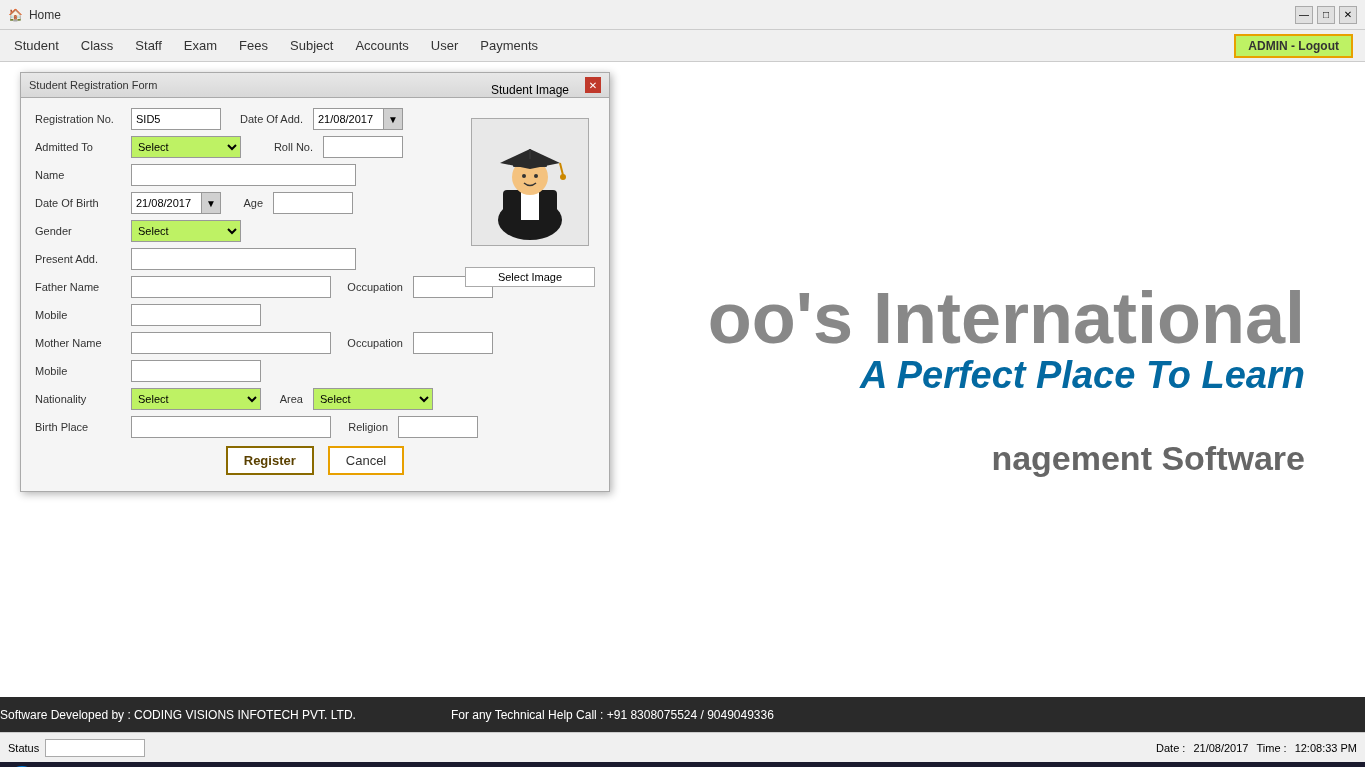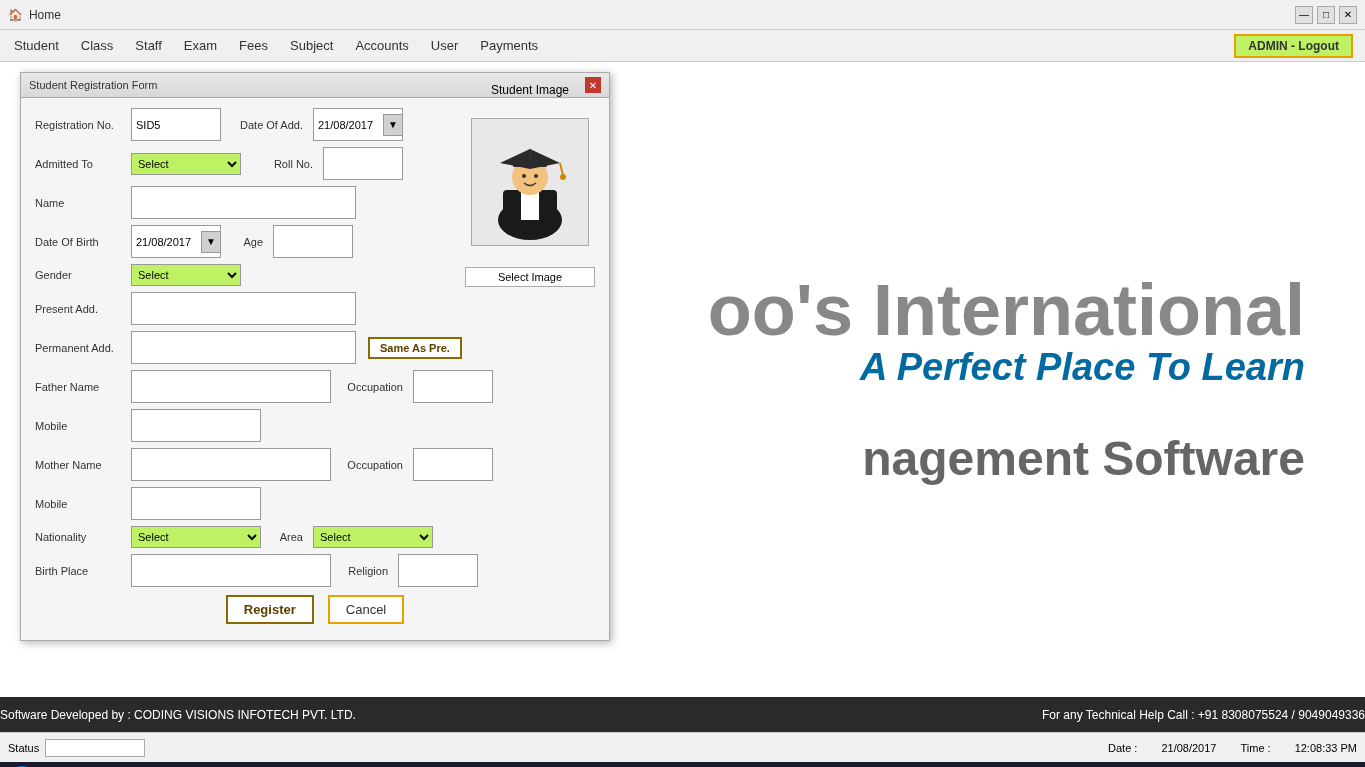--- a/index.html
+++ b/index.html
@@ -135,7 +135,7 @@
     }
     .form-input {
       border: 1px solid #999;
-      height: 33px;
+      height: 22px;
       padding: 2px 4px;
       font-size: 11px;
       background: white;

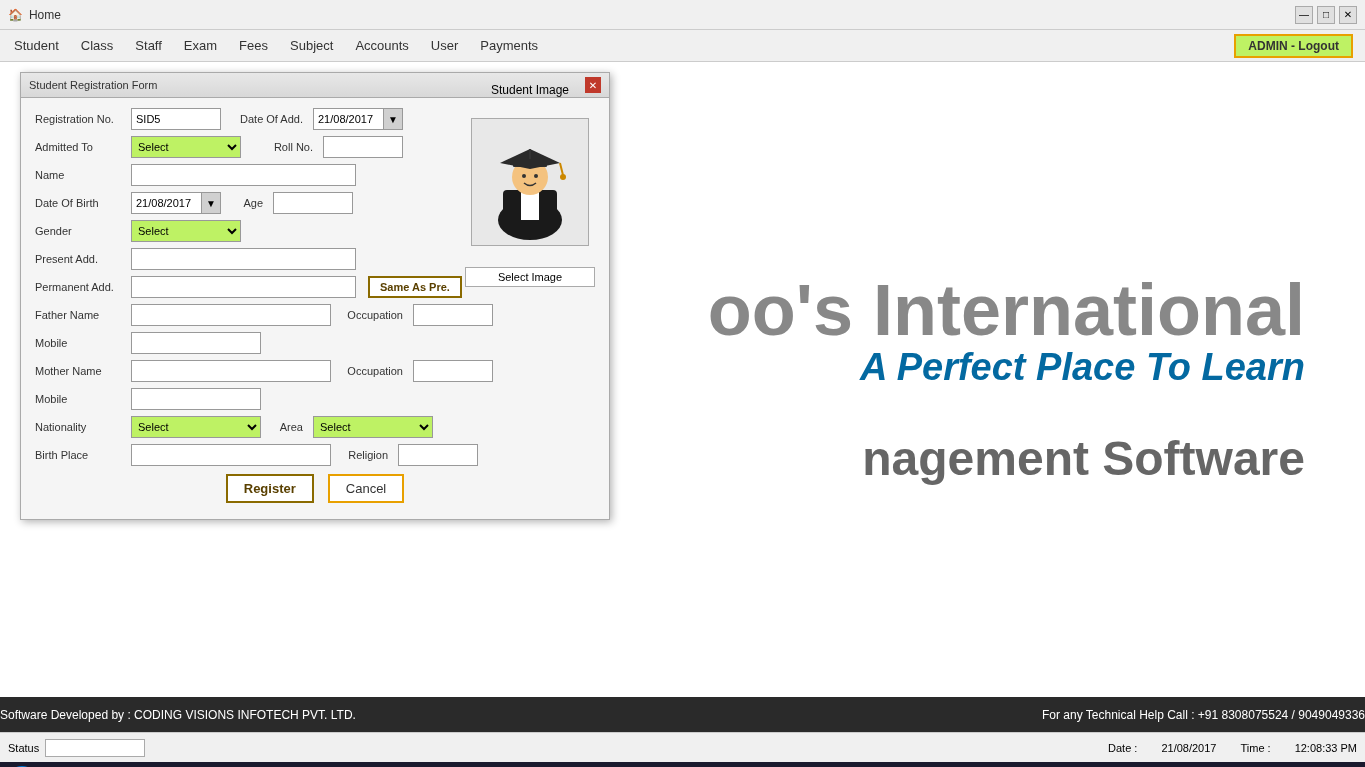--- a/index.html
+++ b/index.html
@@ -404,11 +404,6 @@
         <input class="form-input" style="width: 225px;" value="">
       </div>
 
-      <div class="form-row">
-        <span class="form-label">Permanent Add.</span>
-        <input class="form-input" style="width: 225px;" value="">
-        <button class="btn-same-as" style="margin-left:6px">Same As Pre.</button>
-      </div>
 
       <div class="form-row">
         <span class="form-label">Father Name</span>

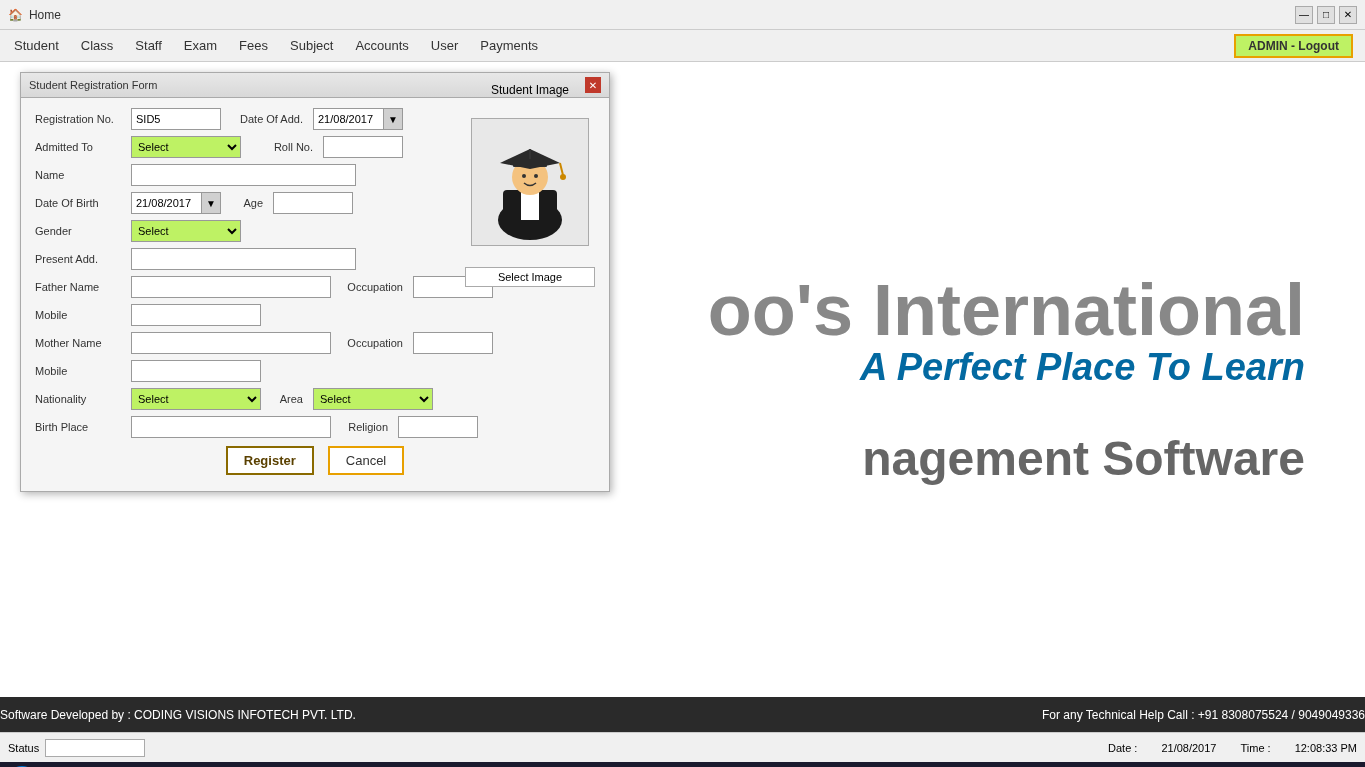--- a/index.html
+++ b/index.html
@@ -81,7 +81,7 @@
       font-weight: bold;
     }
     .bg-subtitle2 {
-      font-size: 48px;
+      font-size: 34px;
       color: #666;
       font-weight: bold;
       margin-top: 12px;

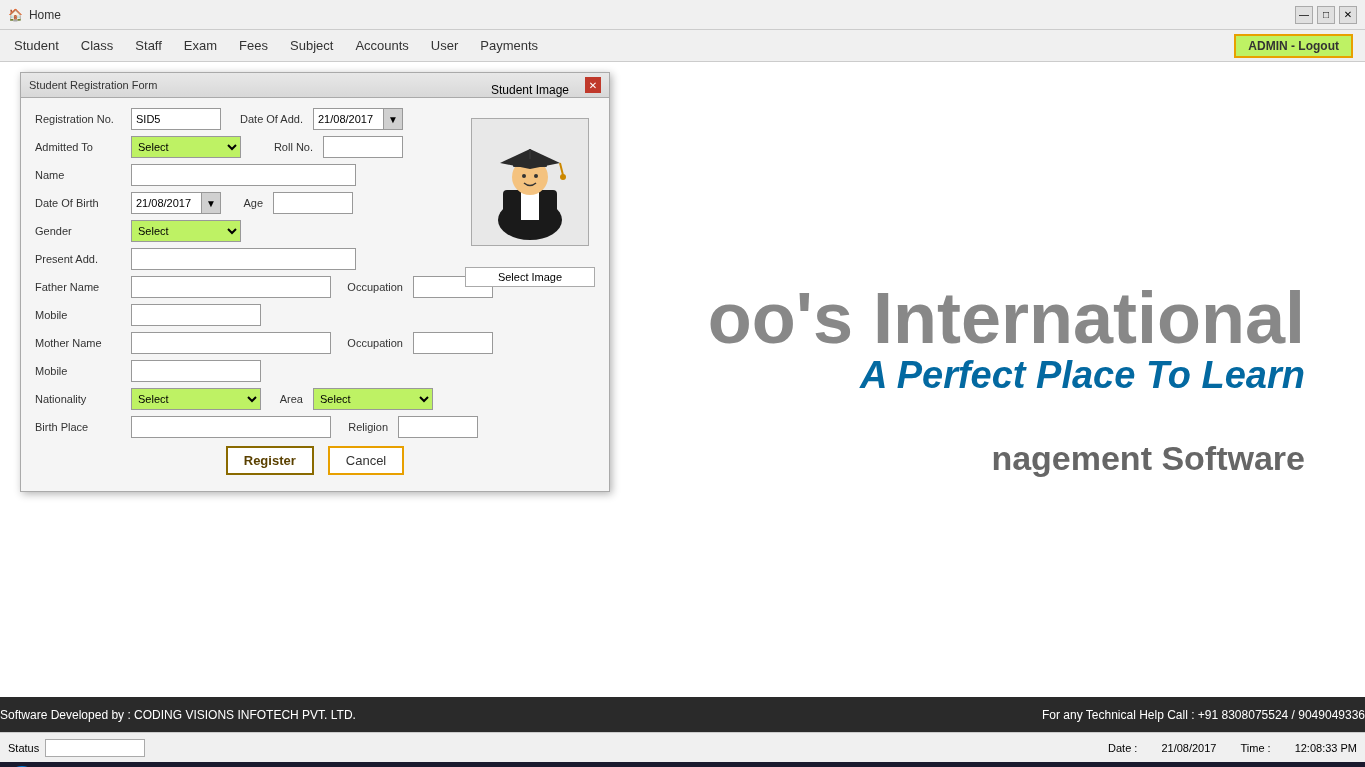--- a/index.html
+++ b/index.html
@@ -277,7 +277,7 @@
       height: 35px;
       display: flex;
       align-items: center;
-      justify-content: space-between;
+      justify-content: flex-start;
       color: #fff;
       font-size: 12px;
       gap: 95px;

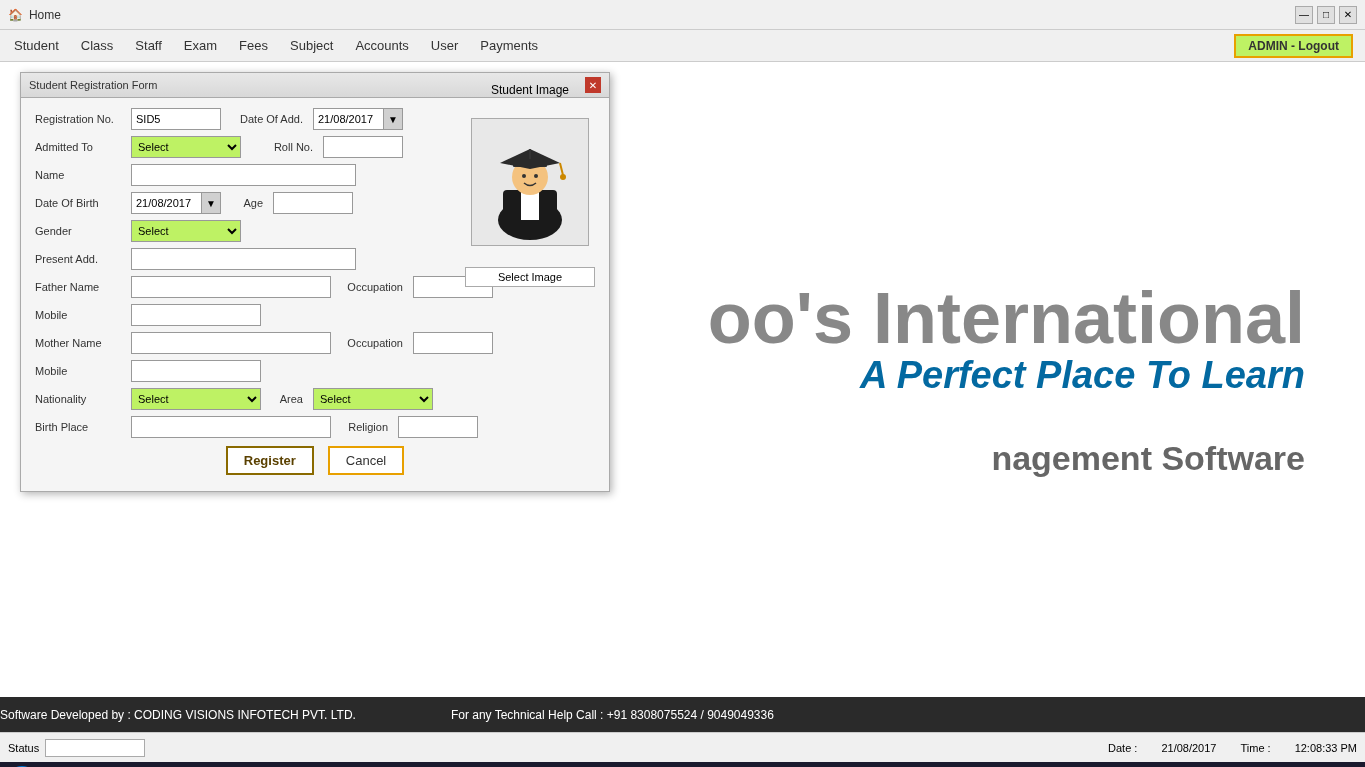--- a/index.html
+++ b/index.html
@@ -251,7 +251,7 @@
       margin-left: auto;
       display: flex;
       align-items: center;
-      gap: 24px;
+      gap: 8px;
     }
 
     

